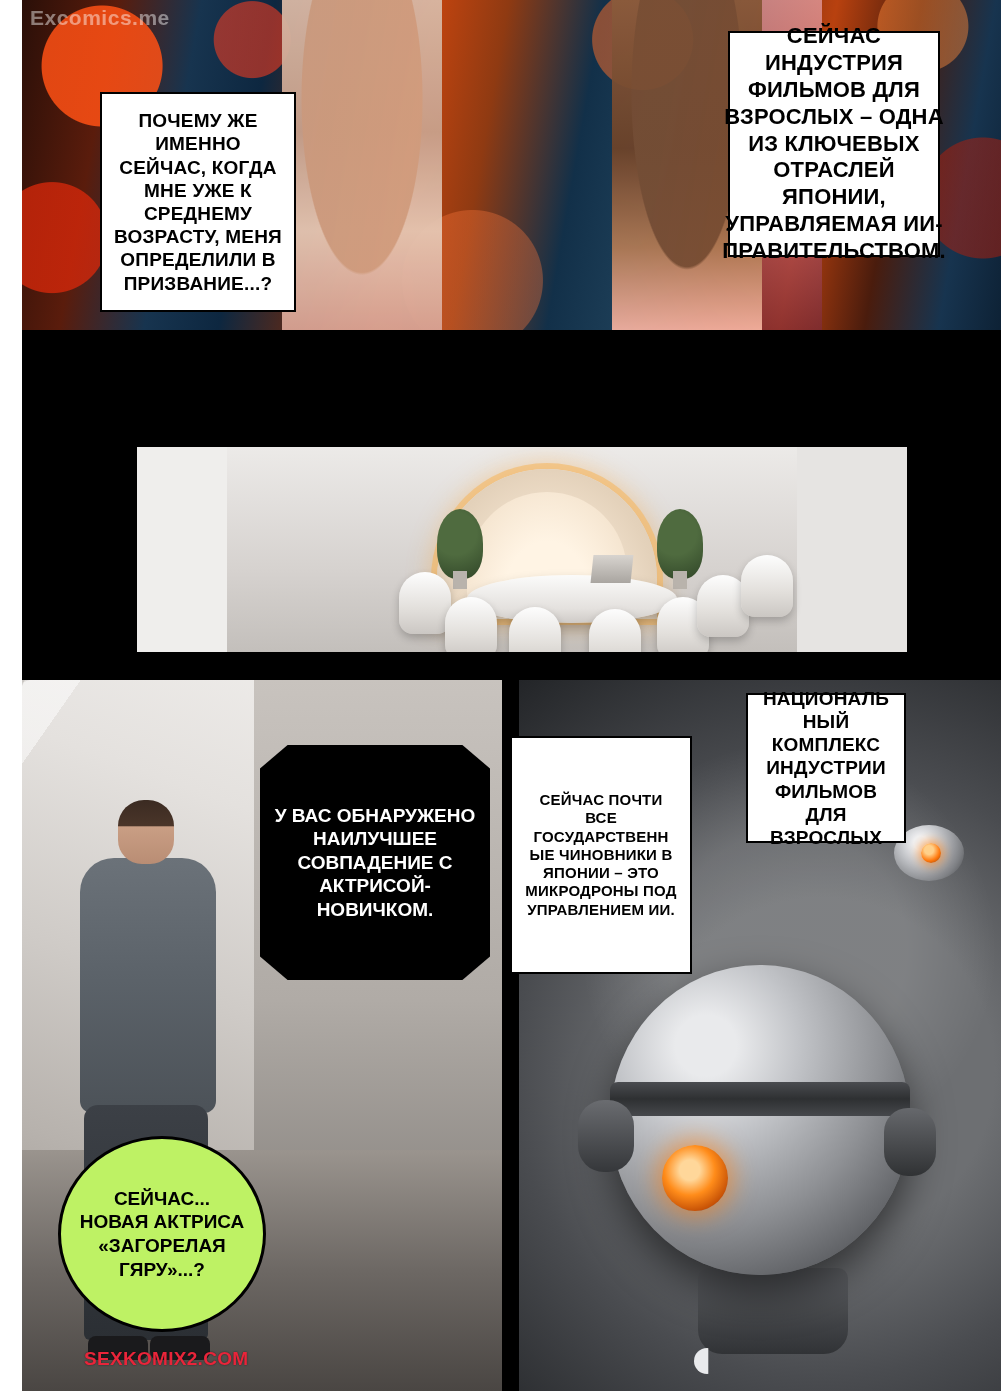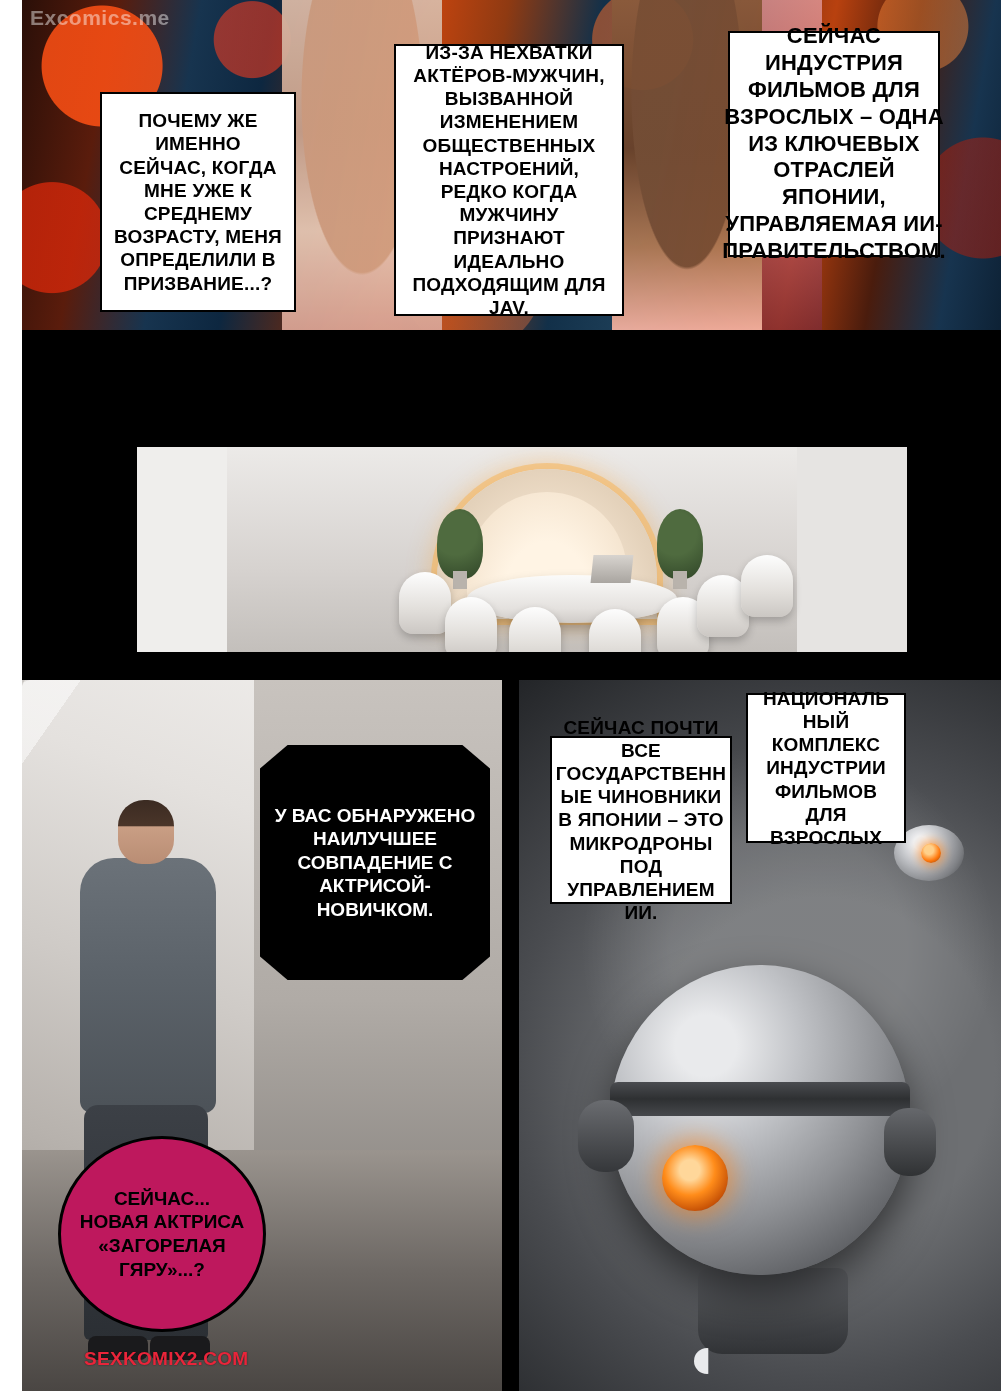--- a/index.html
+++ b/index.html
@@ -330,7 +330,6 @@
   <div class="watermark-top">Excomics.me</div>
 
   <div class="caption" id="cap-1">ПОЧЕМУ ЖЕ ИМЕННО СЕЙЧАС, КОГДА МНЕ УЖЕ К СРЕДНЕМУ ВОЗРАСТУ, МЕНЯ ОПРЕДЕЛИЛИ В ПРИЗВАНИЕ...?</div>
-  <div class="caption" id="cap-2">ИЗ-ЗА НЕХВАТКИ АКТЁРОВ-МУЖЧИН, ВЫЗВАННОЙ ИЗМЕНЕНИЕМ ОБЩЕСТВЕННЫХ НАСТРОЕНИЙ, РЕДКО КОГДА МУЖЧИНУ ПРИЗНАЮТ ИДЕАЛЬНО ПОДХОДЯЩИМ ДЛЯ JAV.</div>
   <div class="caption" id="cap-3">СЕЙЧАС ИНДУСТРИЯ ФИЛЬМОВ ДЛЯ ВЗРОСЛЫХ – ОДНА ИЗ КЛЮЧЕВЫХ ОТРАСЛЕЙ ЯПОНИИ, УПРАВЛЯЕМАЯ ИИ-ПРАВИТЕЛЬСТВОМ.</div>
 
   <div class="panel" id="panel-room">

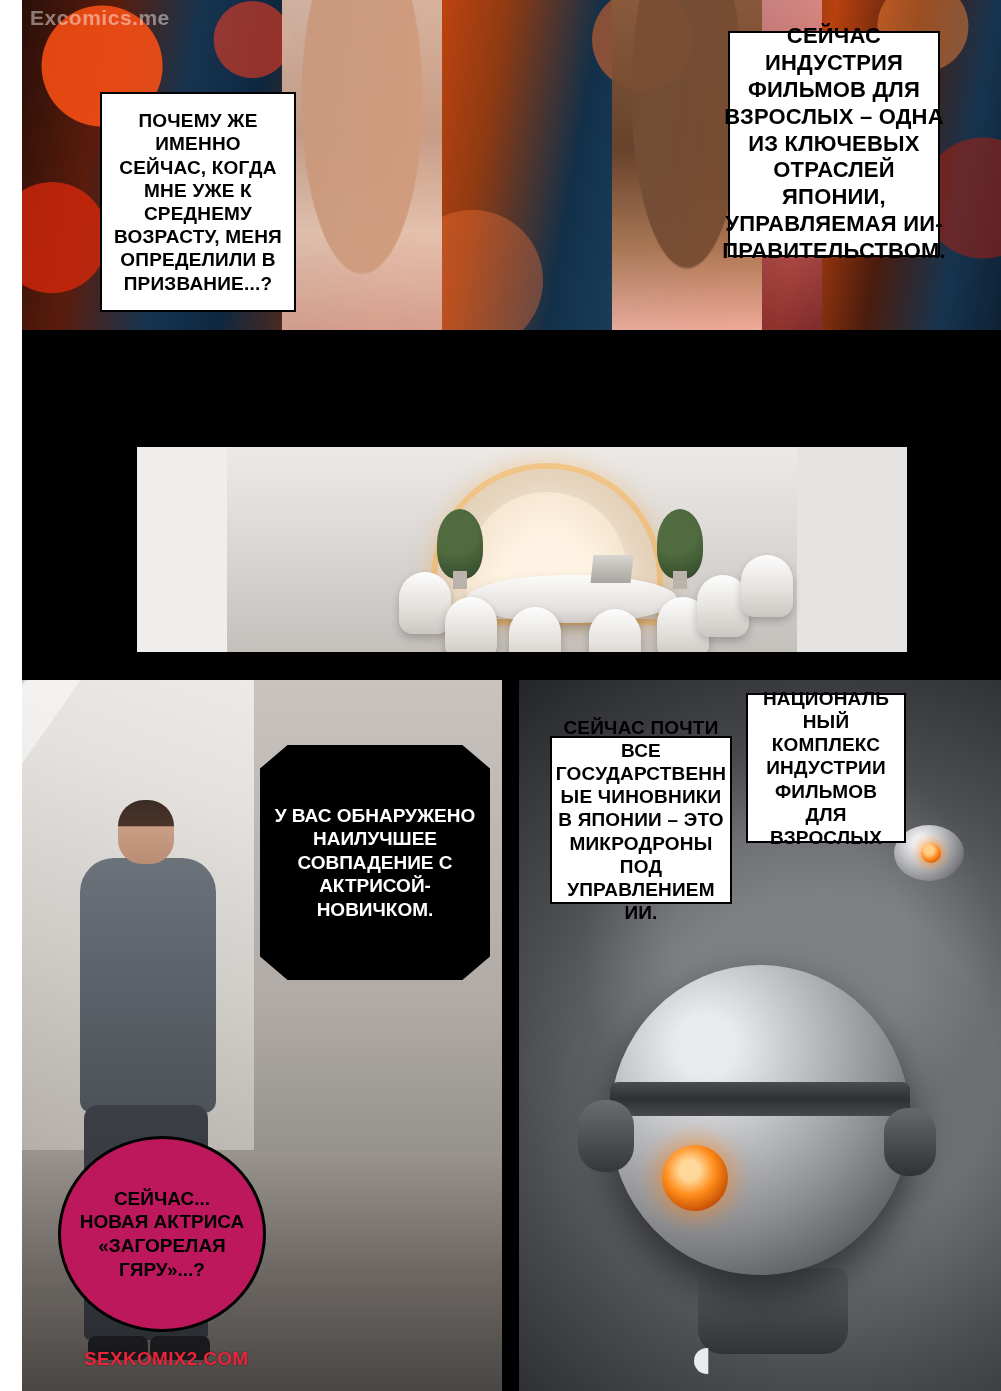--- a/index.html
+++ b/index.html
@@ -288,7 +288,7 @@
 
   
   #cap-4 {
-    left: 528px; top: 736px; width: 182px; height: 168px; font-size: 19px;
+    left: 488px; top: 736px; width: 182px; height: 238px; font-size: 15px;
     z-index: 10;
   }
   #cap-5 {

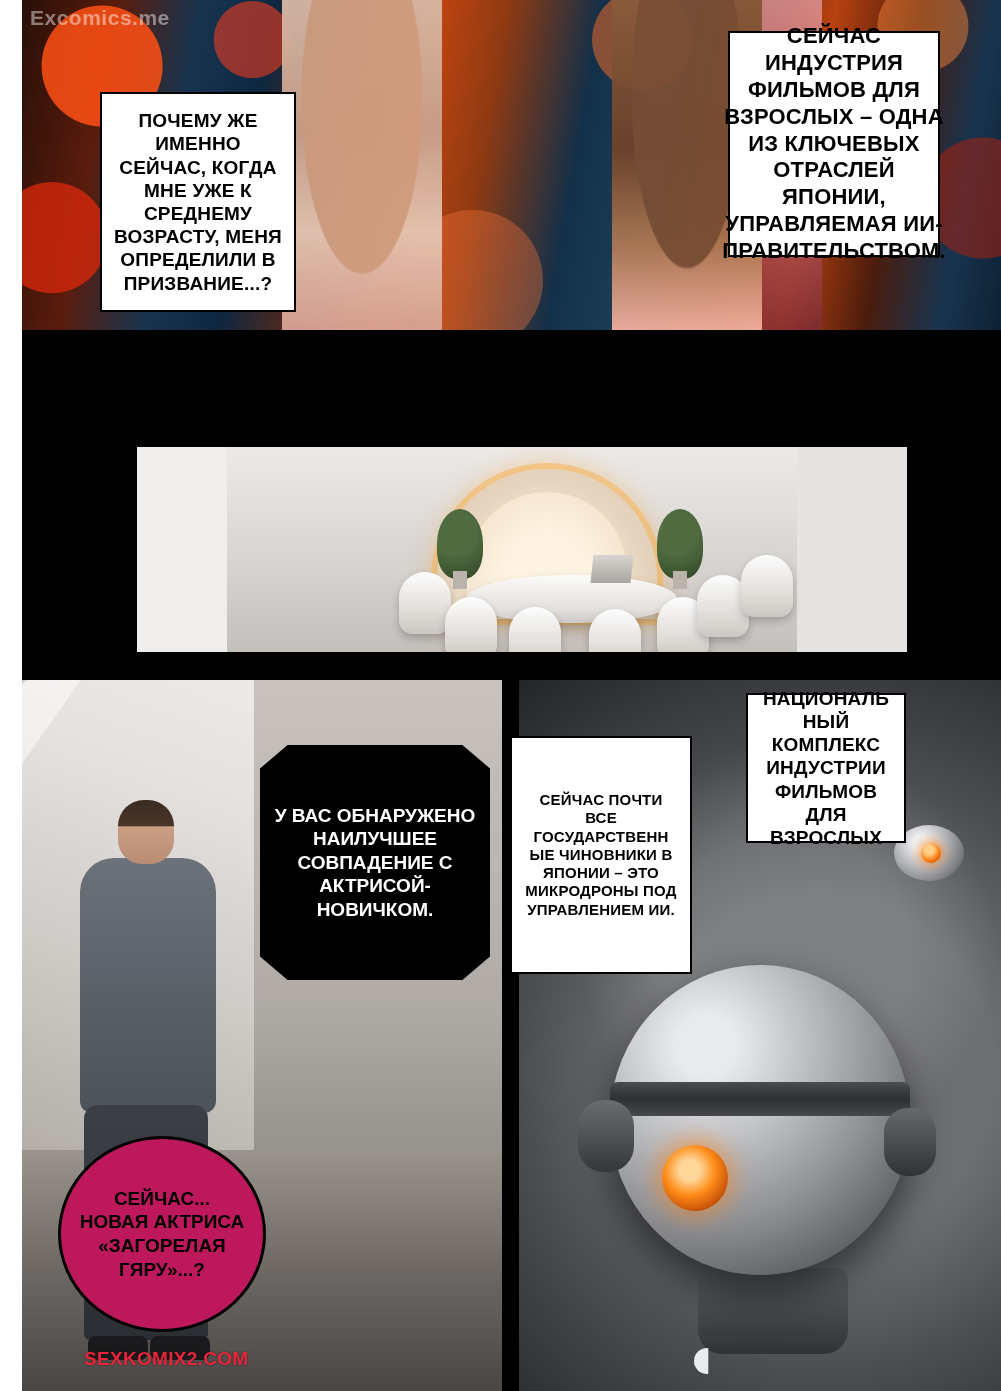--- a/index.html
+++ b/index.html
@@ -299,7 +299,7 @@
   
   .bubble {
     position: absolute;
-    background: #be185d;
+    background: #bef264;
     border: 3px solid #000000;
     border-radius: 50%;
     color: #000000;

